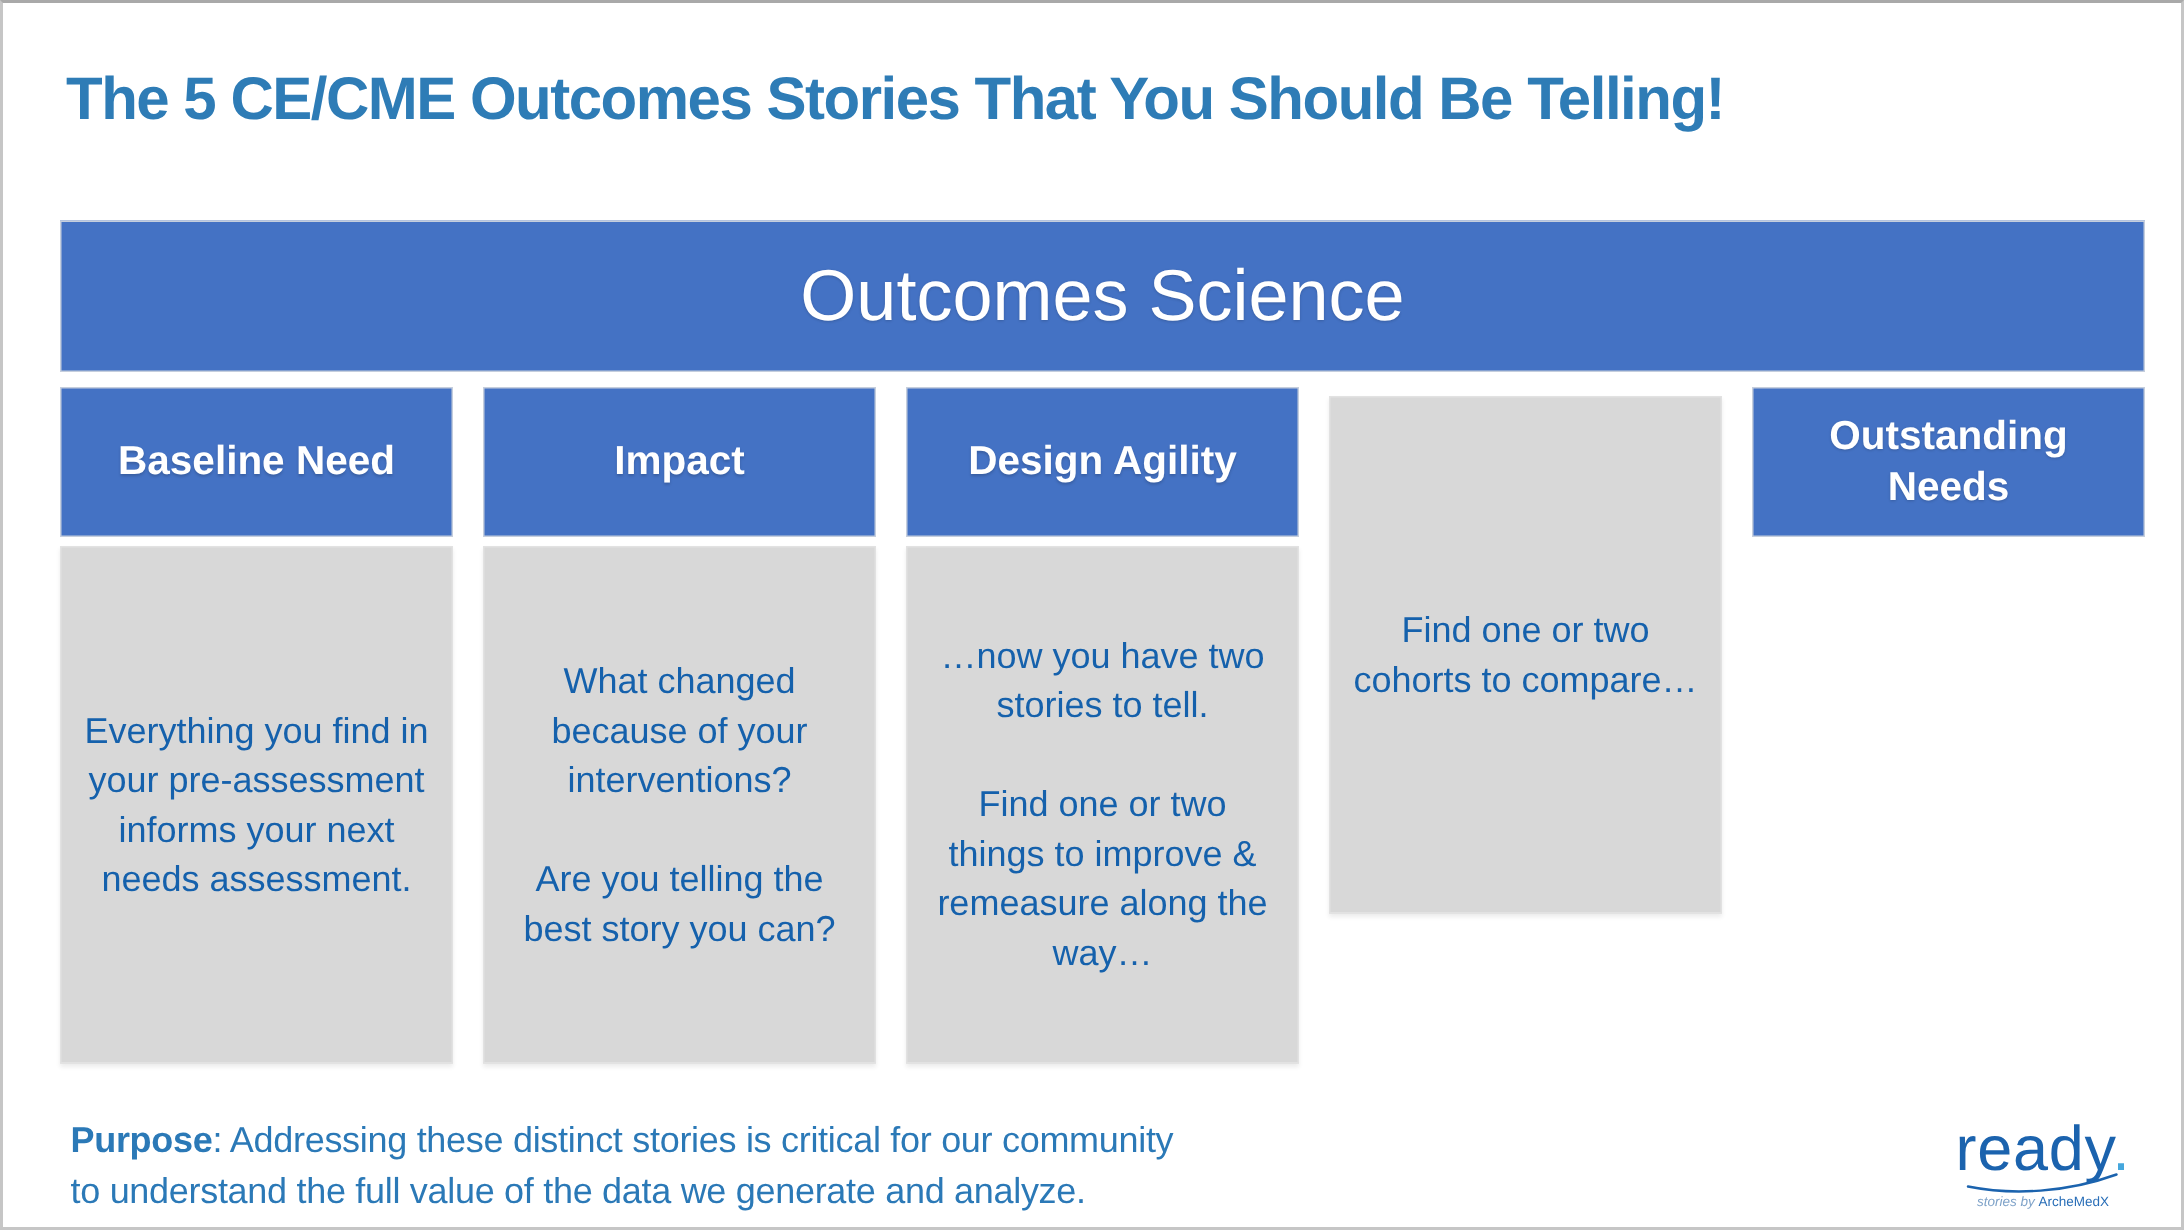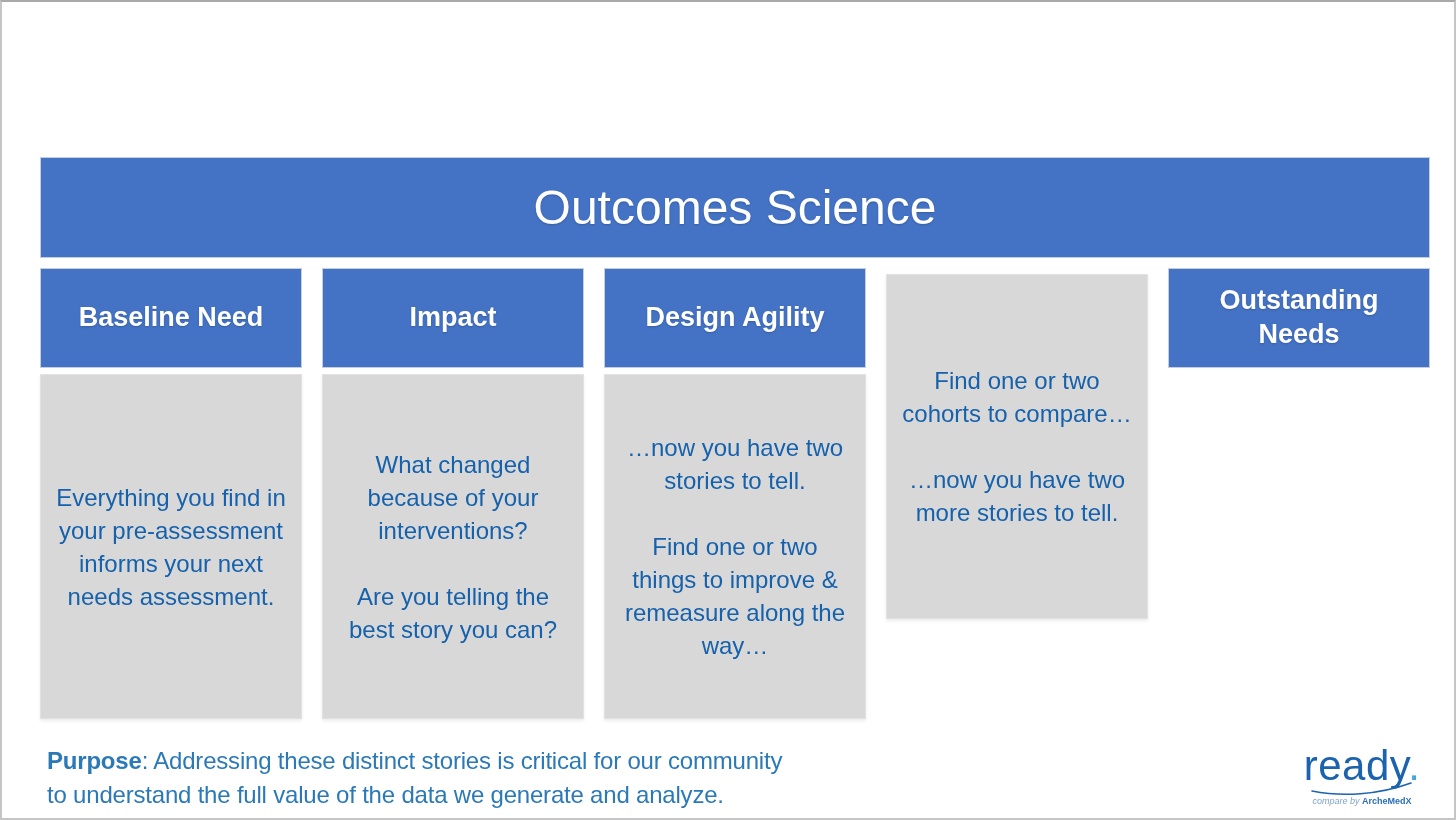--- a/index.html
+++ b/index.html
@@ -70,6 +70,7 @@
 
 <div class="slide">
 
+  <div class="page-title">The 5 CE/CME Outcomes Stories That You Should Be Telling!</div>
 
   <div class="table-wrap">
 

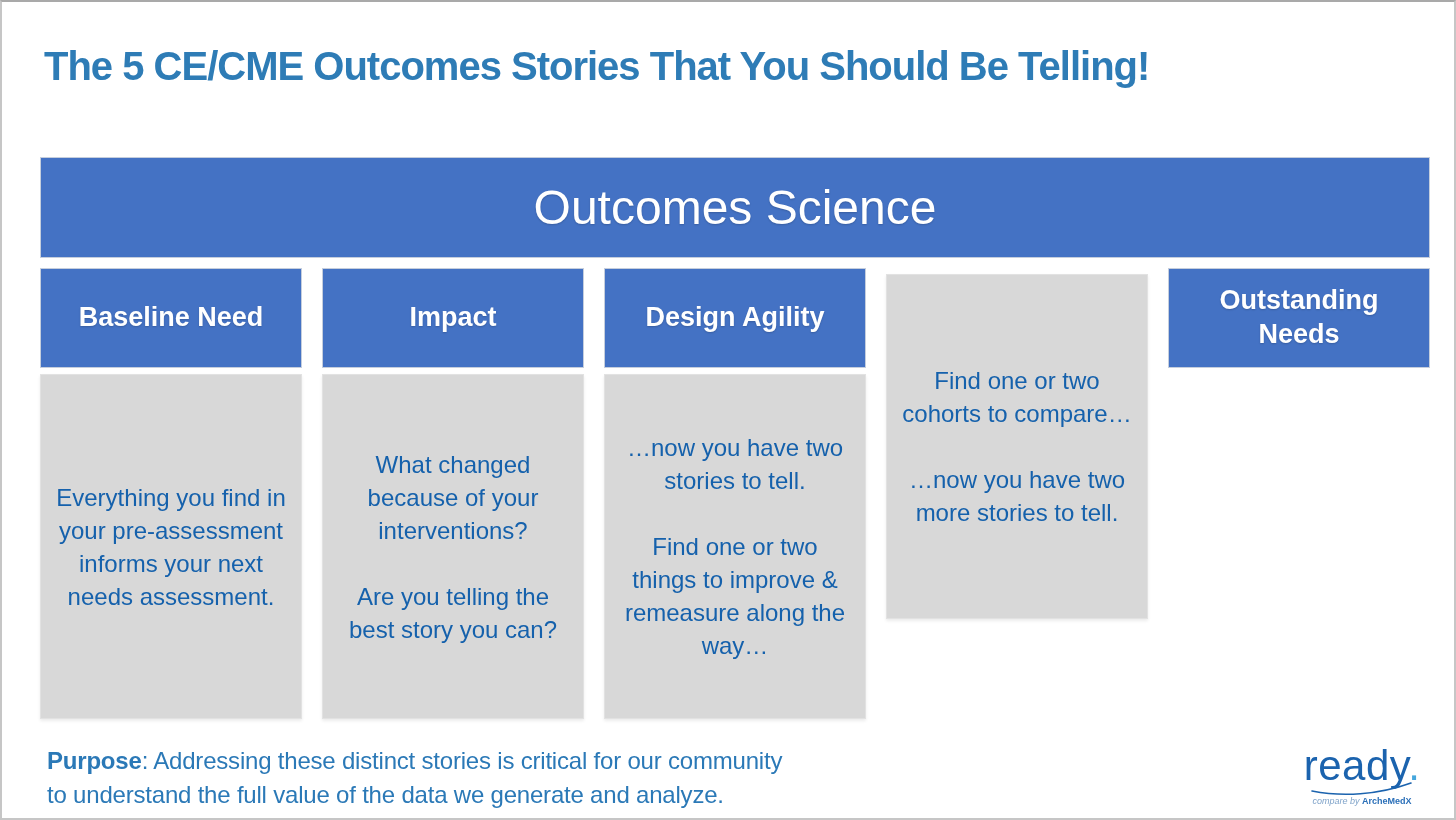--- a/index.html
+++ b/index.html
@@ -18,7 +18,7 @@
     font-size:40px;font-weight:bold;letter-spacing:-1px;
     color:#2e7cb6;white-space:nowrap;
   }
-  .table-wrap{position:absolute;left:38px;top:155px;width:1390px;}
+  .table-wrap{position:absolute;left:38px;top:145px;width:1390px;}
   .banner{
     height:101px;box-sizing:border-box;
     background:#4472c4;border:1px solid #c5cedd;

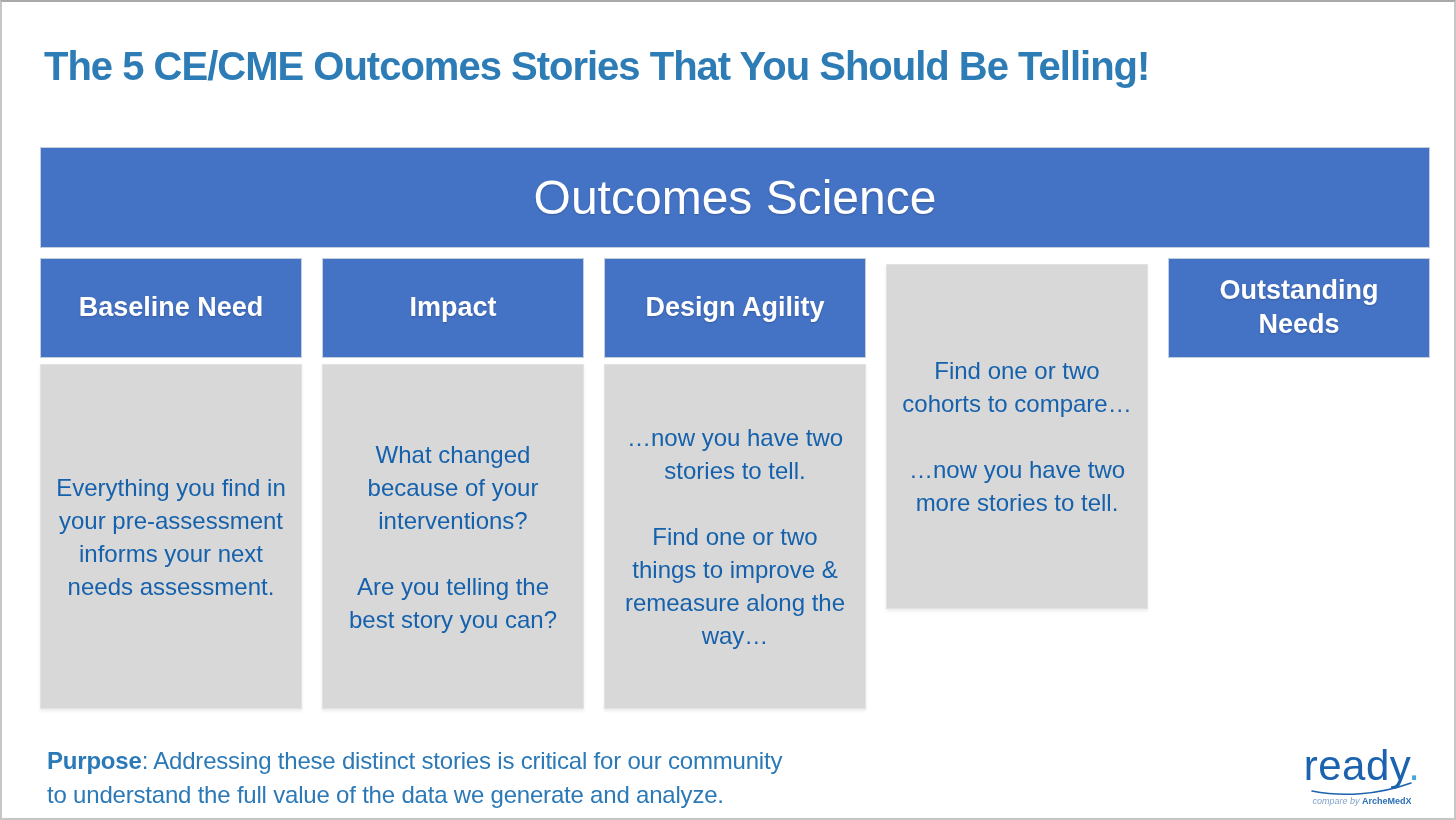--- a/index.html
+++ b/index.html
@@ -112,7 +112,6 @@
       <div class="col">
         <div class="col-body">
             <p>Find one or two cohorts to compare…</p>
-            <p>…now you have two more stories to tell.</p>
           </div>
       </div>
 

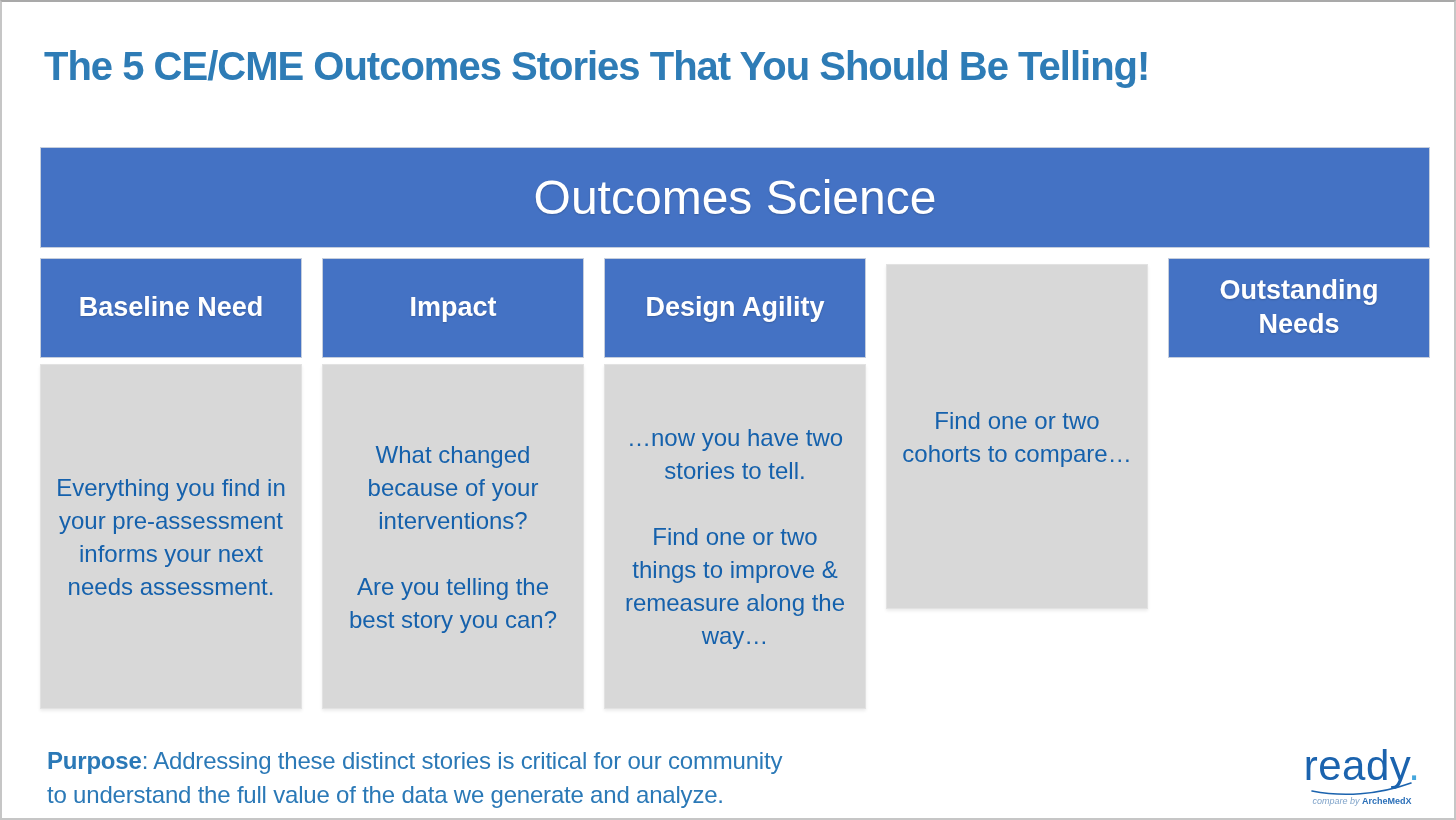--- a/index.html
+++ b/index.html
@@ -135,7 +135,7 @@
       <path d="M2 9 C 32 15, 68 13, 101 1" fill="none" stroke="#1b63ae" stroke-width="1.6" stroke-linecap="round"></path>
     </svg>
     <div class="logo-tagline">
-      <span class="tagline-prefix">compare by </span><span class="tagline-brand">ArcheMedX</span>
+      <span class="tagline-prefix">stories by </span><span class="tagline-brand">ArcheMedX</span>
     </div>
   </div>
 

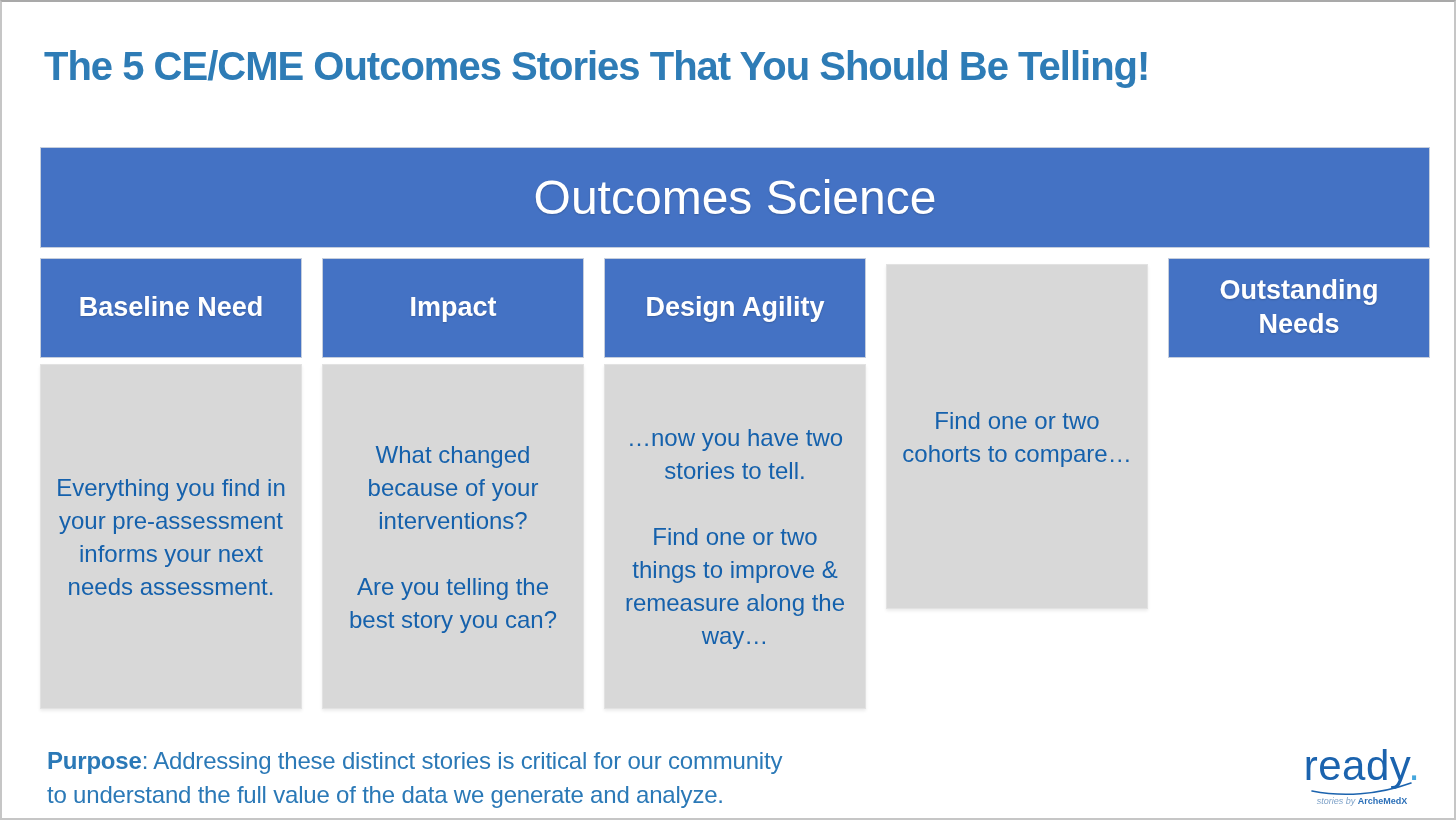--- a/index.html
+++ b/index.html
@@ -63,7 +63,7 @@
   .logo-swoosh{display:block;margin:-6px auto 0 auto;}
   .logo-tagline{font-size:9px;margin-top:0;white-space:nowrap;}
   .tagline-prefix{font-style:italic;color:#7fa3c9;}
-  .tagline-brand{font-weight:bold;color:#2a6fb8;}
+  .tagline-brand{font-weight:normal;color:#2a6fb8;}
 </style>
 </head>
 <body>

